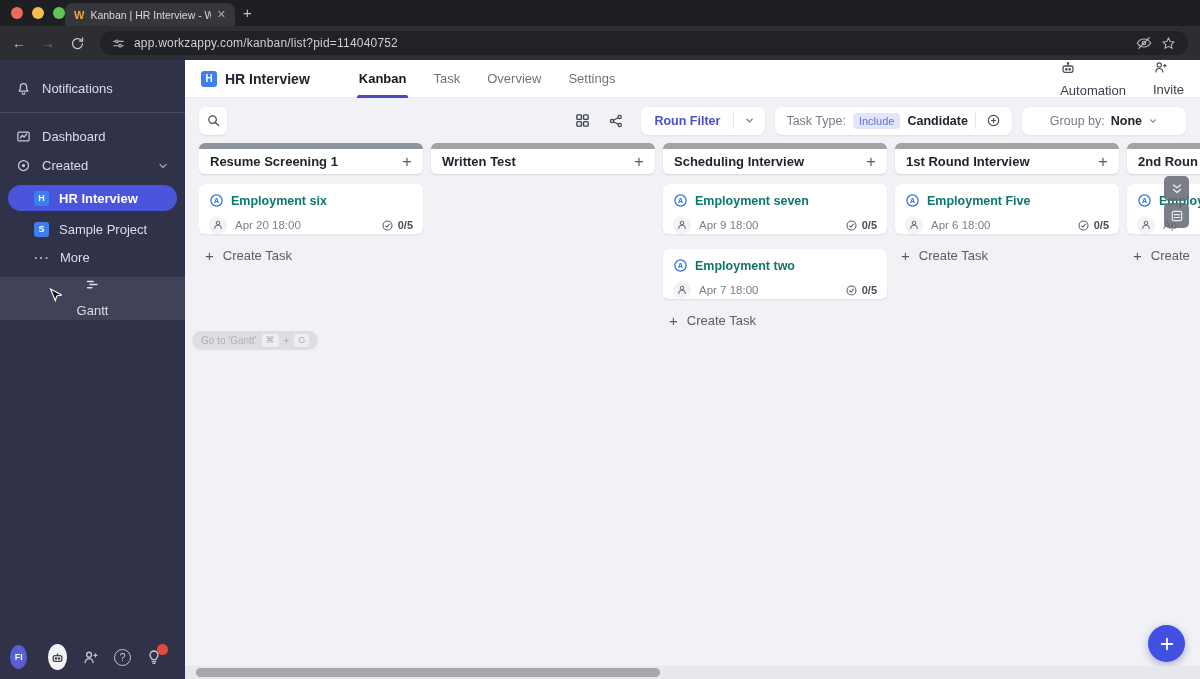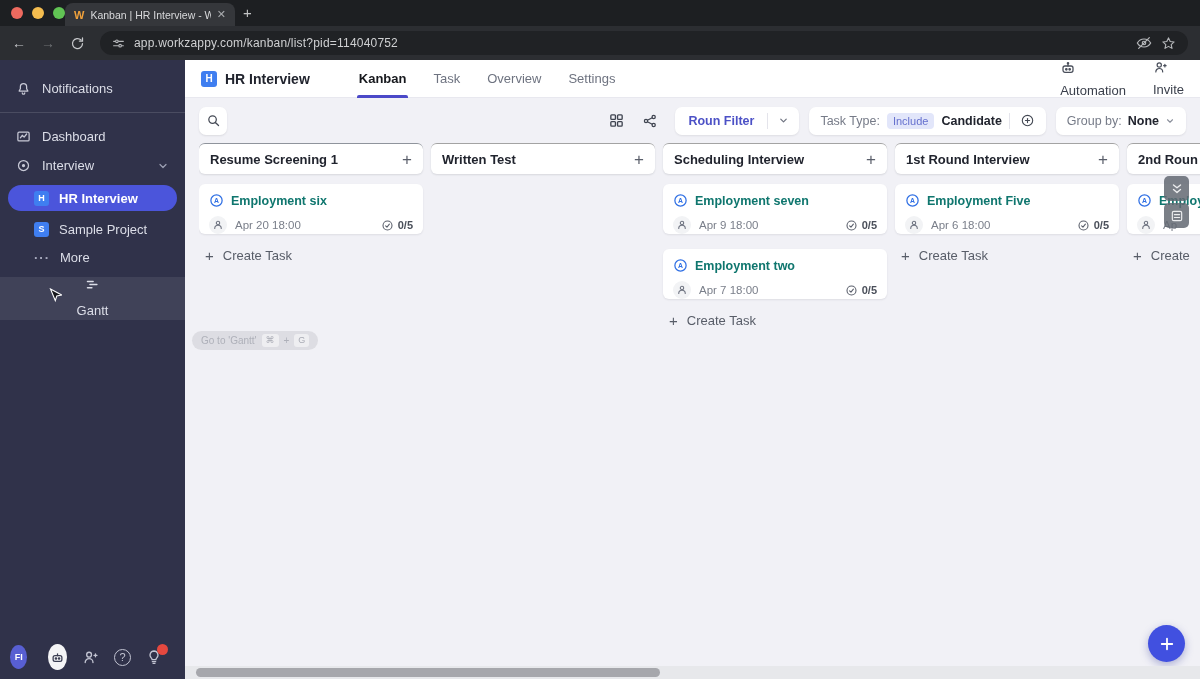--- a/index.html
+++ b/index.html
@@ -93,7 +93,7 @@
   .chip { background:#E2E6FA; color:#6570CE; font-size:11px; padding:2px 6px; border-radius:4px; }
   .tt-value { color:#21242E; font-weight:bold; }
   .tt-plus { color:#454A55; display:flex; padding-left:3px; }
-  .gb-pill { padding:0 11px; gap:6px; }
+  .gb-pill { padding:0 28px; gap:6px; }
   .gb-label { color:#767B88; }
   .gb-value { color:#21242E; font-weight:bold; }
   .sort-pill { padding:0 11px; gap:9px; }

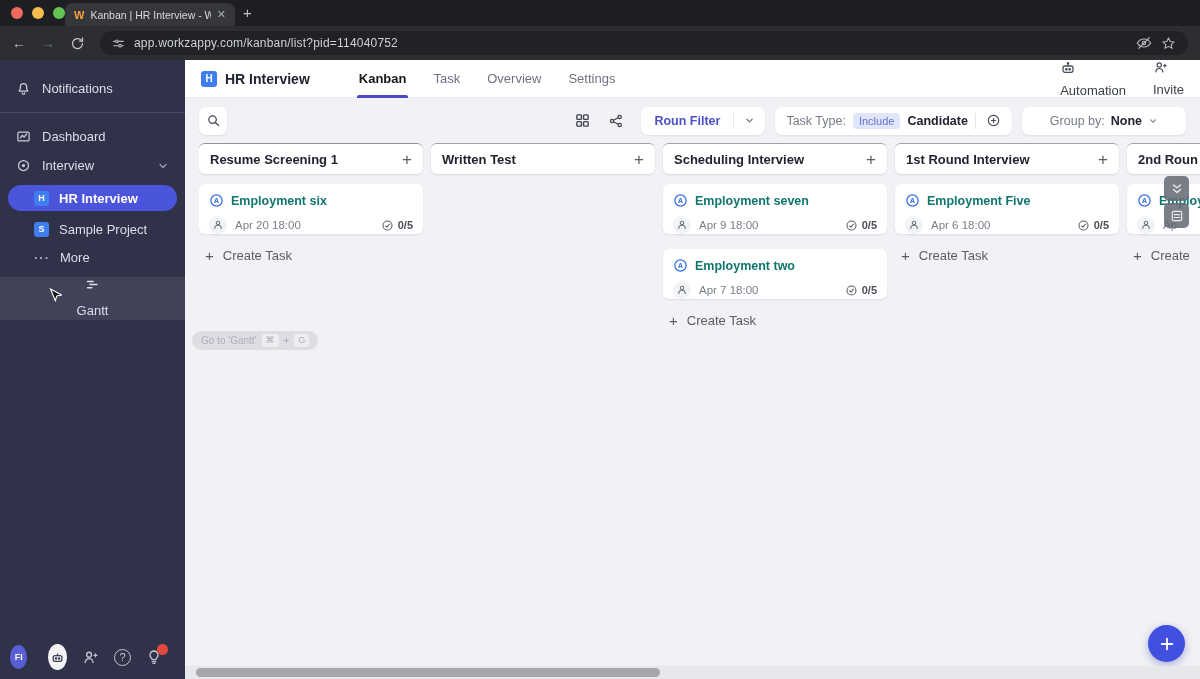--- a/index.html
+++ b/index.html
@@ -224,7 +224,7 @@
               <circle cx="12" cy="12" r="1.6" fill="currentColor"></circle>
             </svg>
         </span>
-        <span>Interview</span>
+        <span>Created</span>
       </span>
       <span class="chev">
         <svg width="12" height="12" viewBox="0 0 24 24" fill="none" stroke="currentColor" stroke-width="2.4" stroke-linecap="round" stroke-linejoin="round">

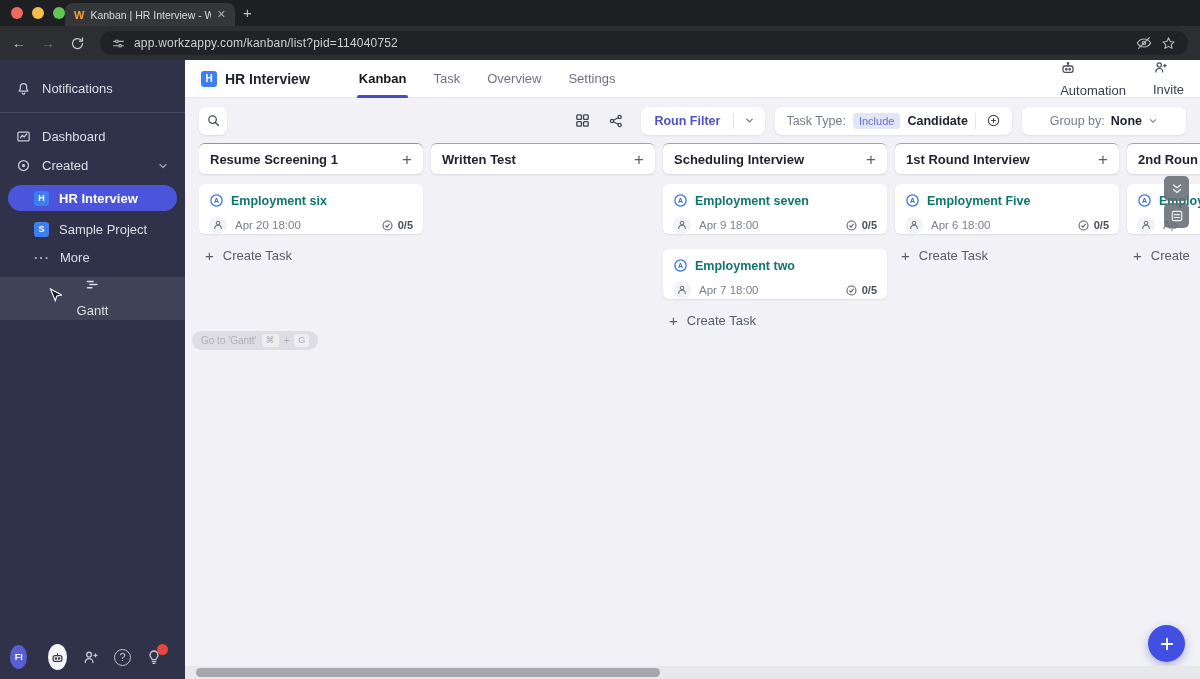--- a/index.html
+++ b/index.html
@@ -103,7 +103,7 @@
   .board { position:absolute; top:83px; left:14px; right:0; bottom:13px; display:flex; gap:8px; overflow:hidden; }
   .col { width:224px; flex:0 0 224px; }
   .col-header { height:31px; background:#FFF; border-radius:6px; box-shadow:0 1px 2px rgba(28,30,40,.12);
-                border-top:1px solid #a3a3a3; display:flex; align-items:center; padding:0 11px; }
+                border-top:6px solid #a3a3a3; display:flex; align-items:center; padding:0 11px; }
   .col-header.gray { border-top-color:#8F949C; }
   .col-title { flex:1; font-size:13px; font-weight:bold; color:#21242E; white-space:nowrap; overflow:hidden; }
   .col-add { color:#5A5F6B; font-size:17px; font-weight:400; line-height:1; }

